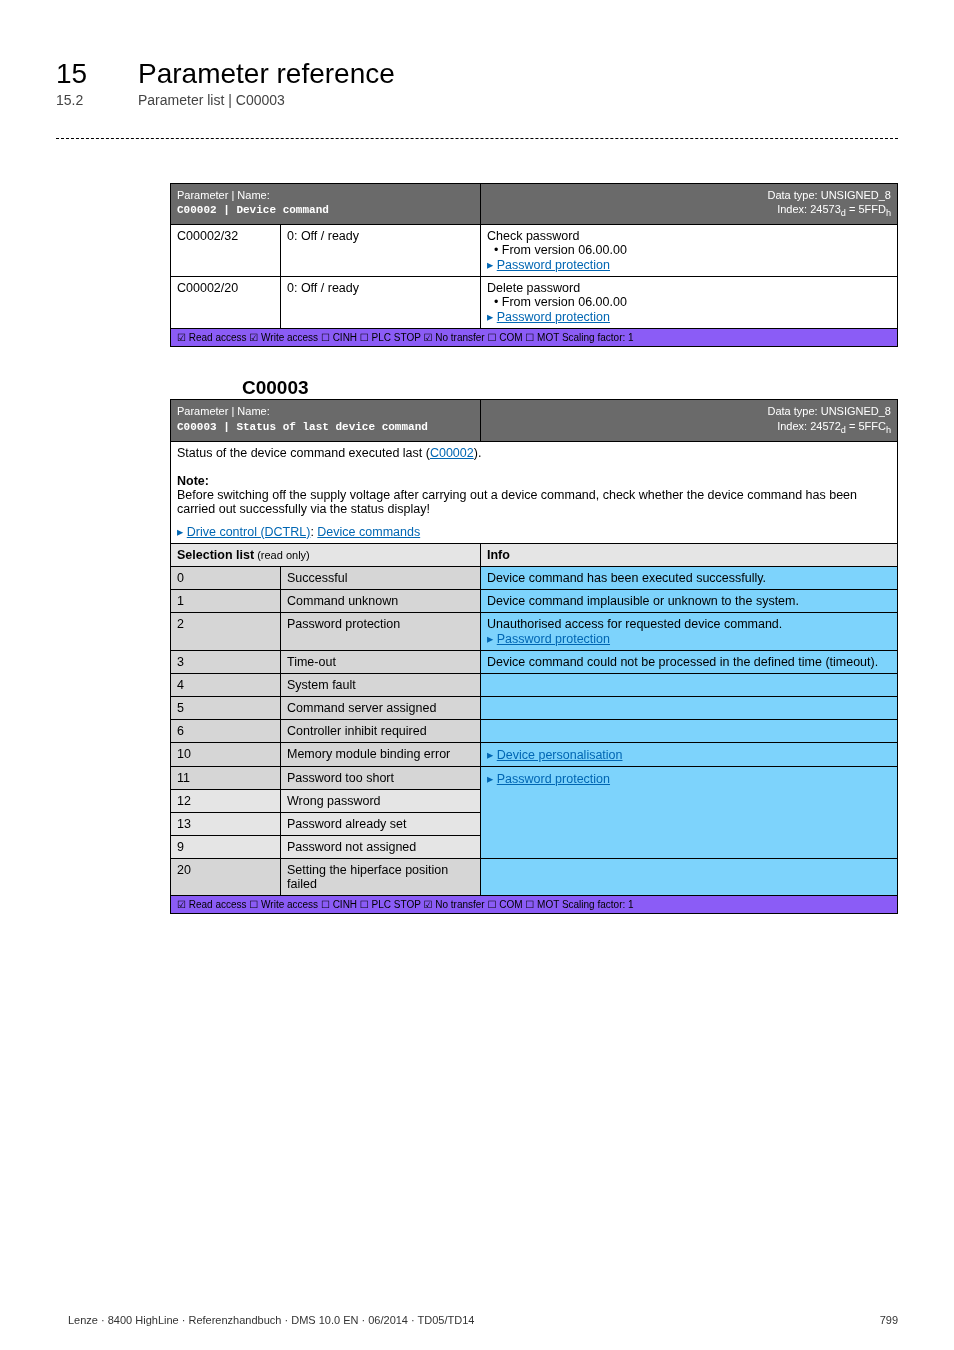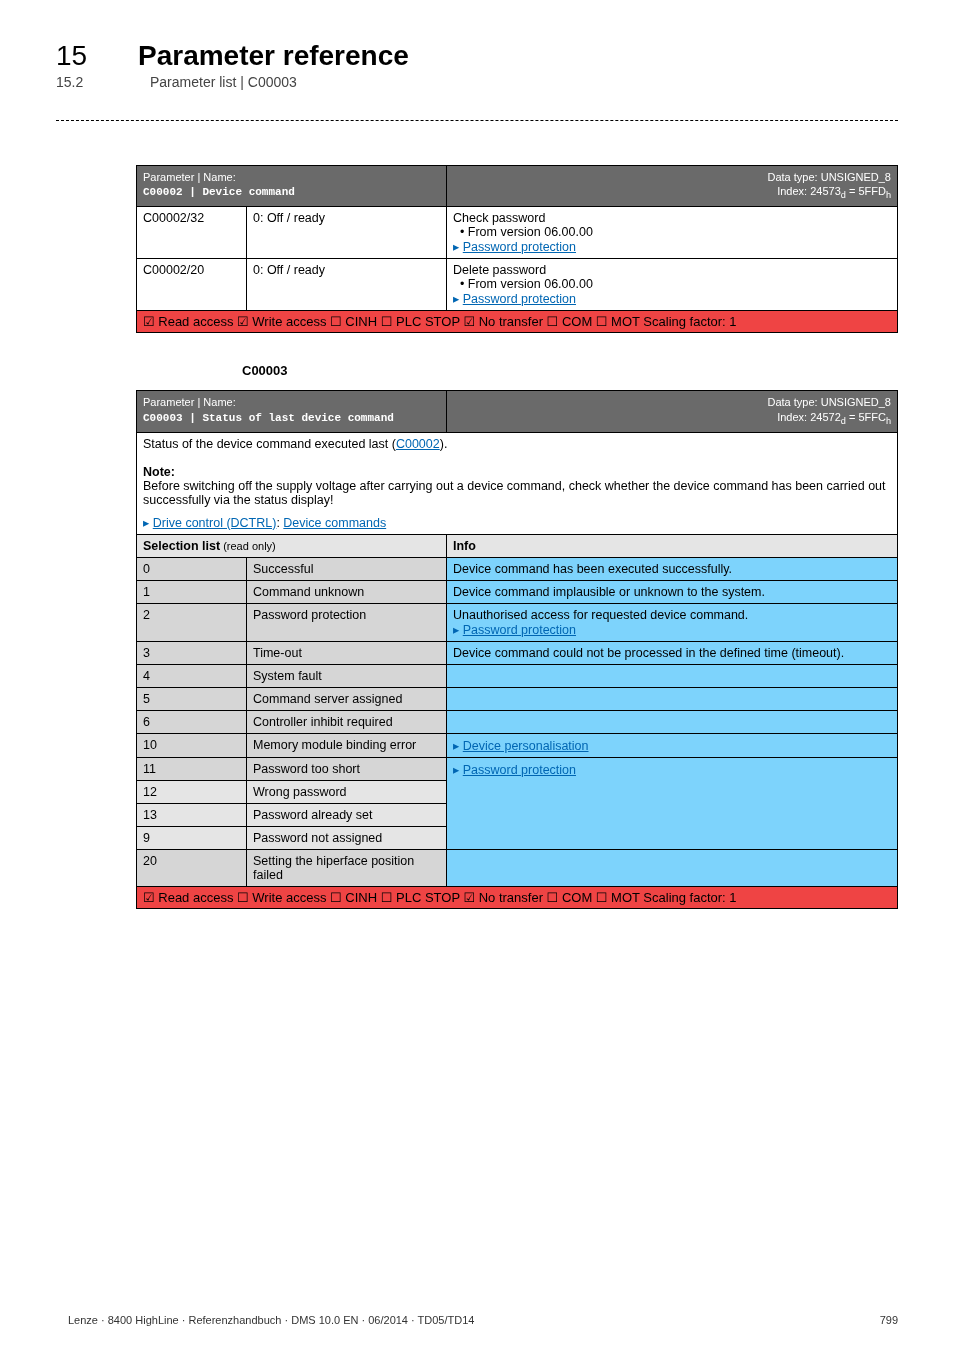--- a/index.html
+++ b/index.html
@@ -29,7 +29,8 @@
   }
   .chapter-title {
     font-size: 28px;
-    font-weight: 700;
+    font-weight: 400;
+    margin-top: 18px;
   }
   .section-row {
     display: flex;

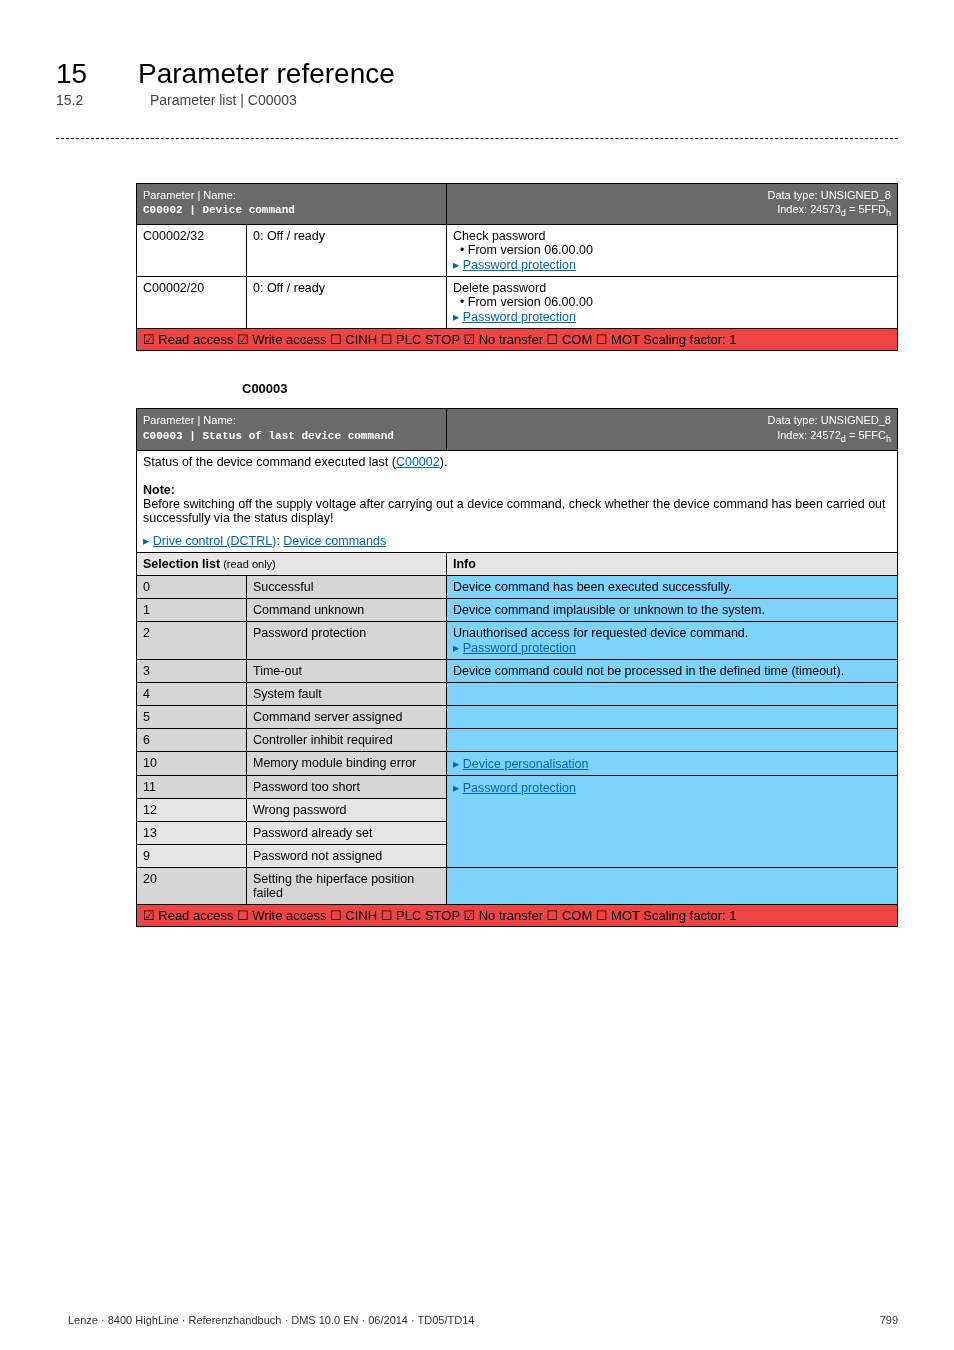--- a/index.html
+++ b/index.html
@@ -34,7 +34,7 @@
   }
   .section-row {
     display: flex;
-    gap: 40px;
+    gap: 28px;
     align-items: baseline;
     font-size: 14px;
     color: #444;

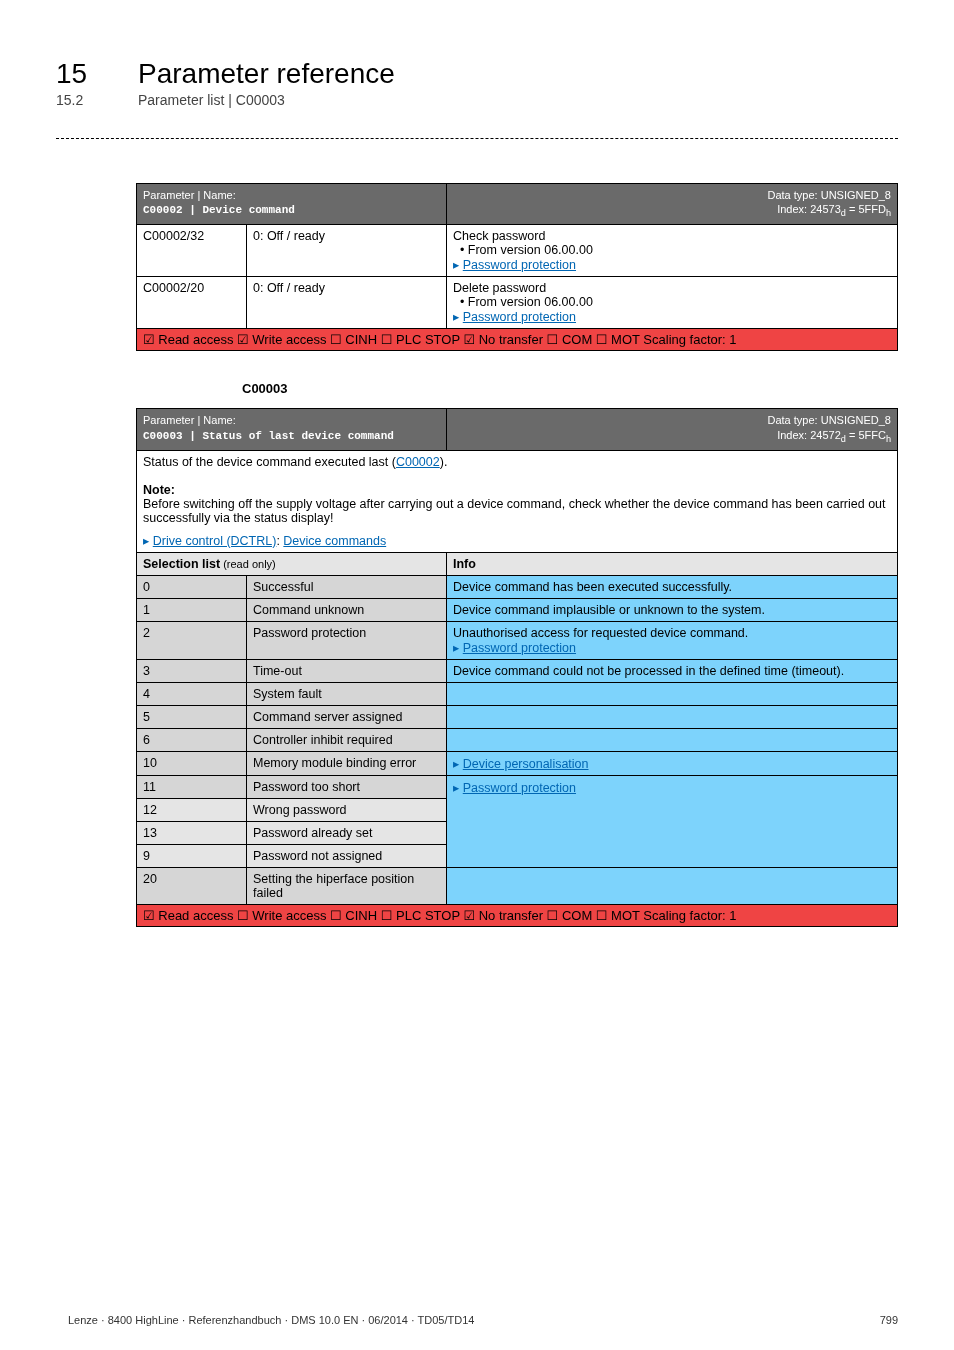--- a/index.html
+++ b/index.html
@@ -47,7 +47,7 @@
     margin: 30px 0 44px 0;
   }
   .param-block {
-    margin-left: 80px;
+    margin-left: 114px;
     margin-bottom: 30px;
   }
   table.param {

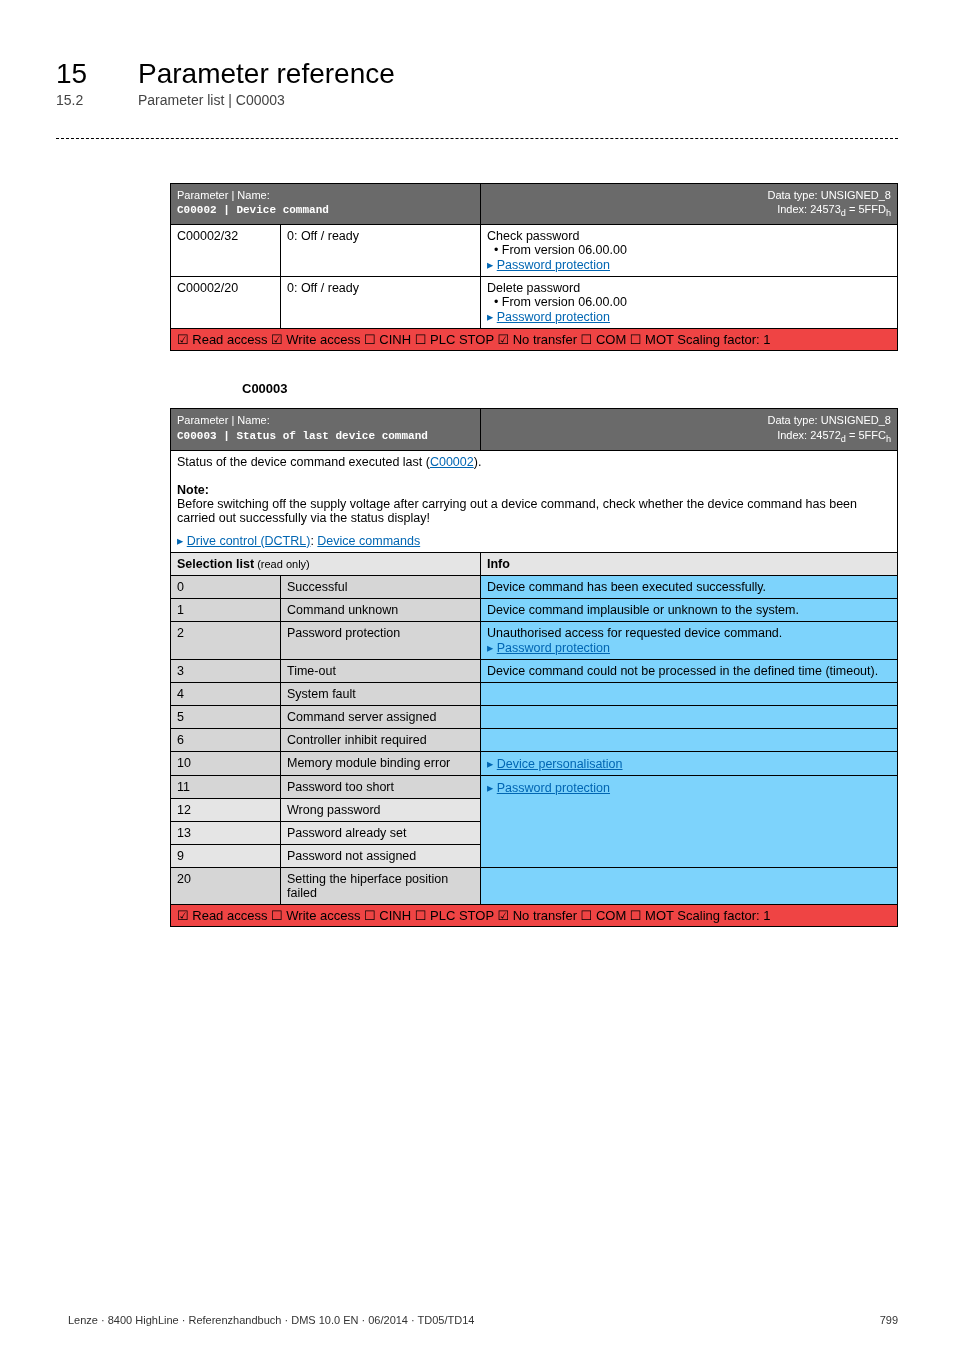--- a/index.html
+++ b/index.html
@@ -72,8 +72,8 @@
   }
   .param-label { font-weight: bold; color:#fff;font-family:Liberation Mono, monospace; }
   tr.footer-row td {
-    background: #ef4444;
-    font-size: 13px;
+    background: #8b5cf6;
+    font-size: 10px;
     padding: 3px 6px;
   }
   .link { color: #0066b3; text-decoration: underline; cursor: pointer; }

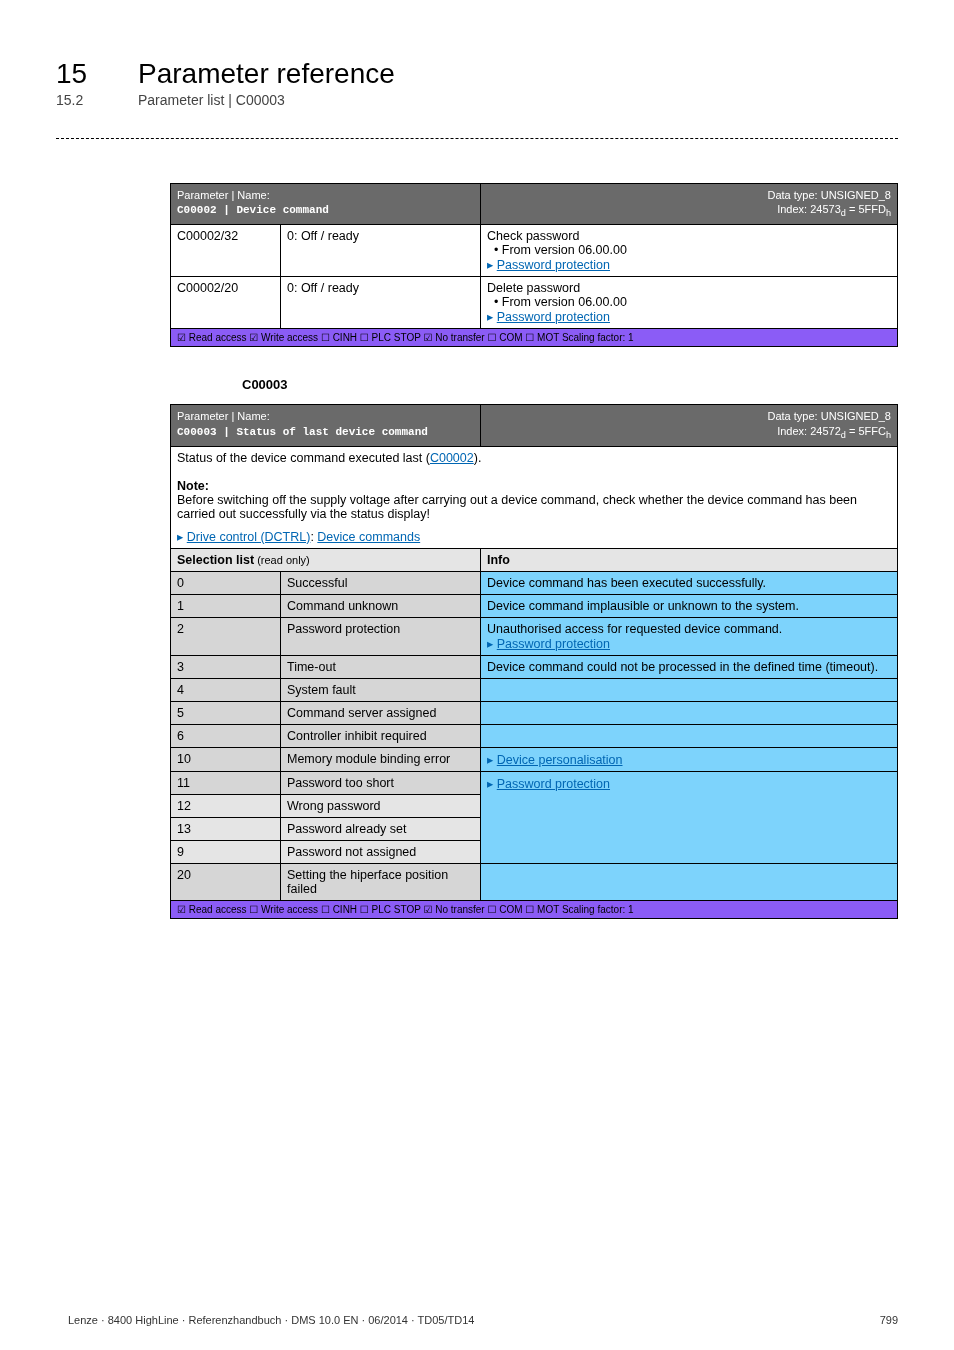--- a/index.html
+++ b/index.html
@@ -81,8 +81,8 @@
   .sub-heading {
     margin-left: 186px;
     font-weight: bold;
-    font-size: 13px;
-    margin-bottom: 12px;
+    font-size: 19px;
+    margin-bottom: 0;
   }
   .note-block {
     font-size: 12.5px;

